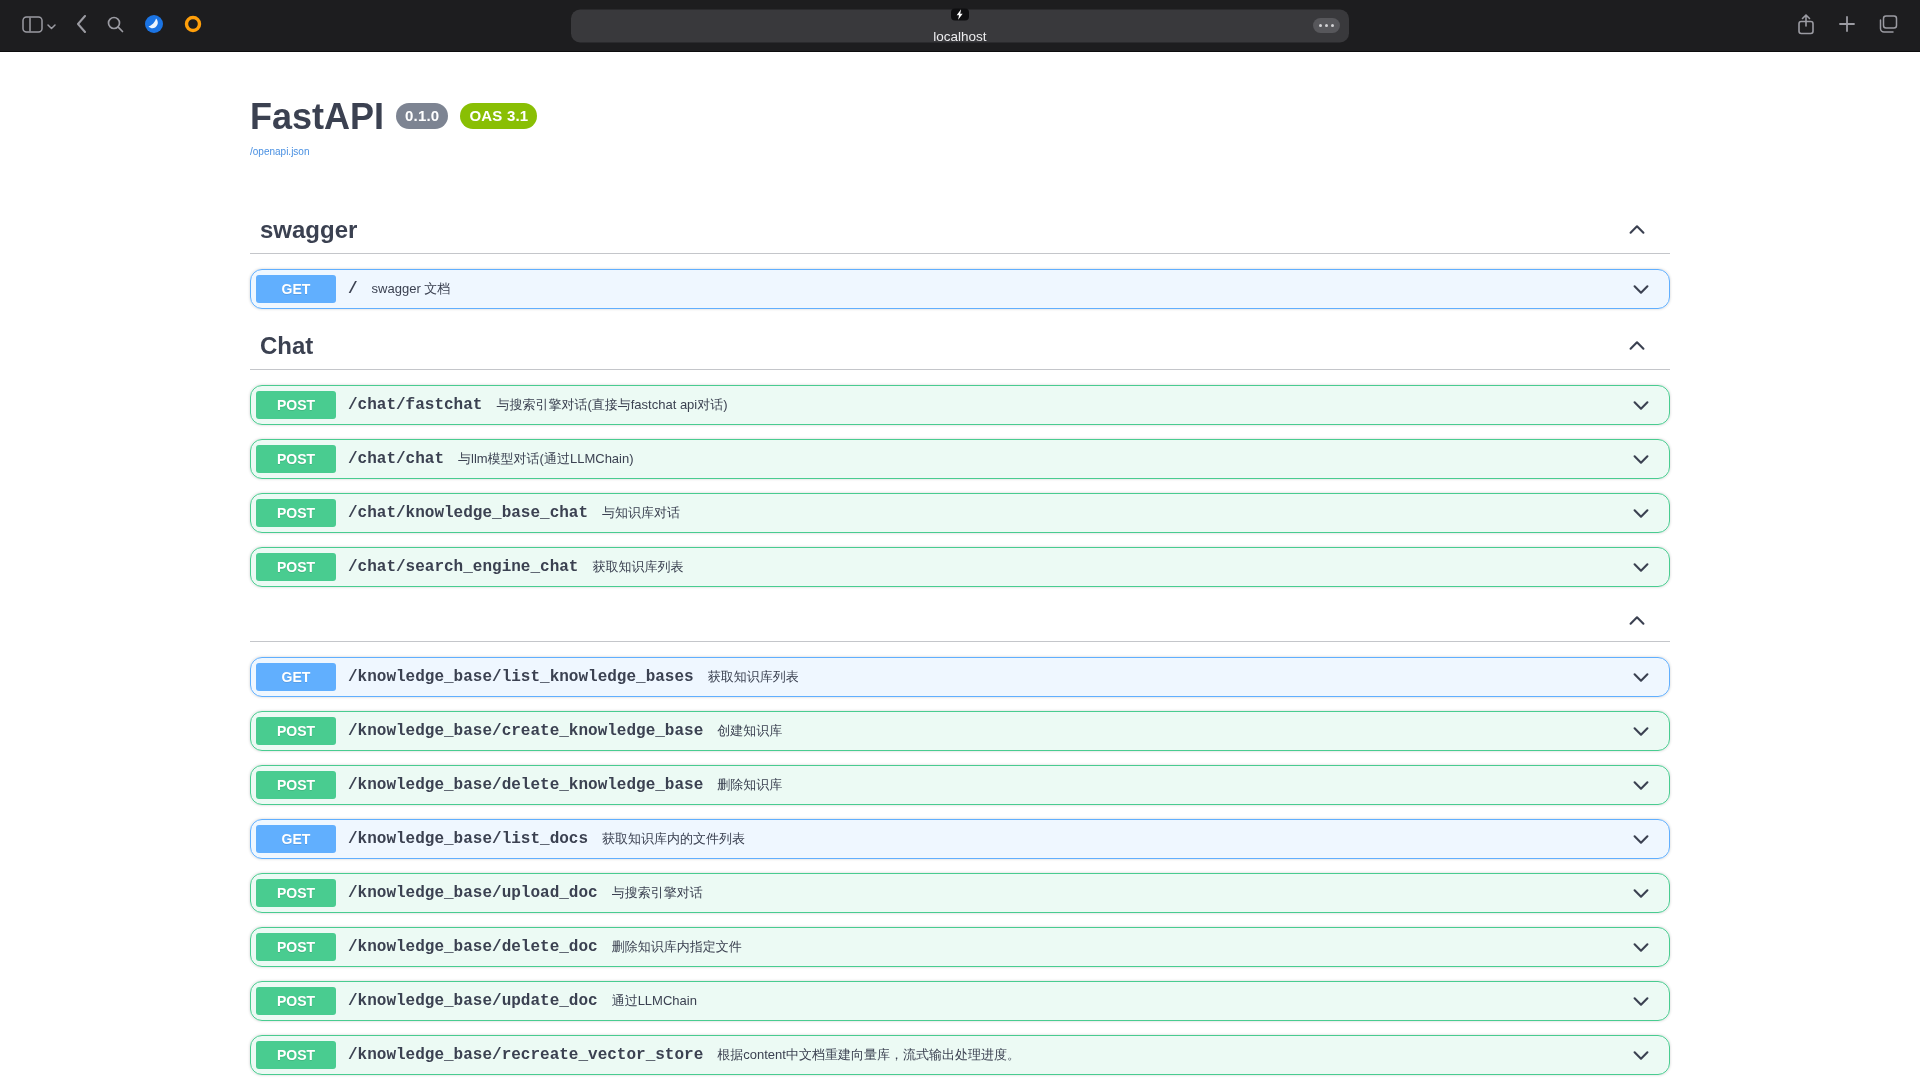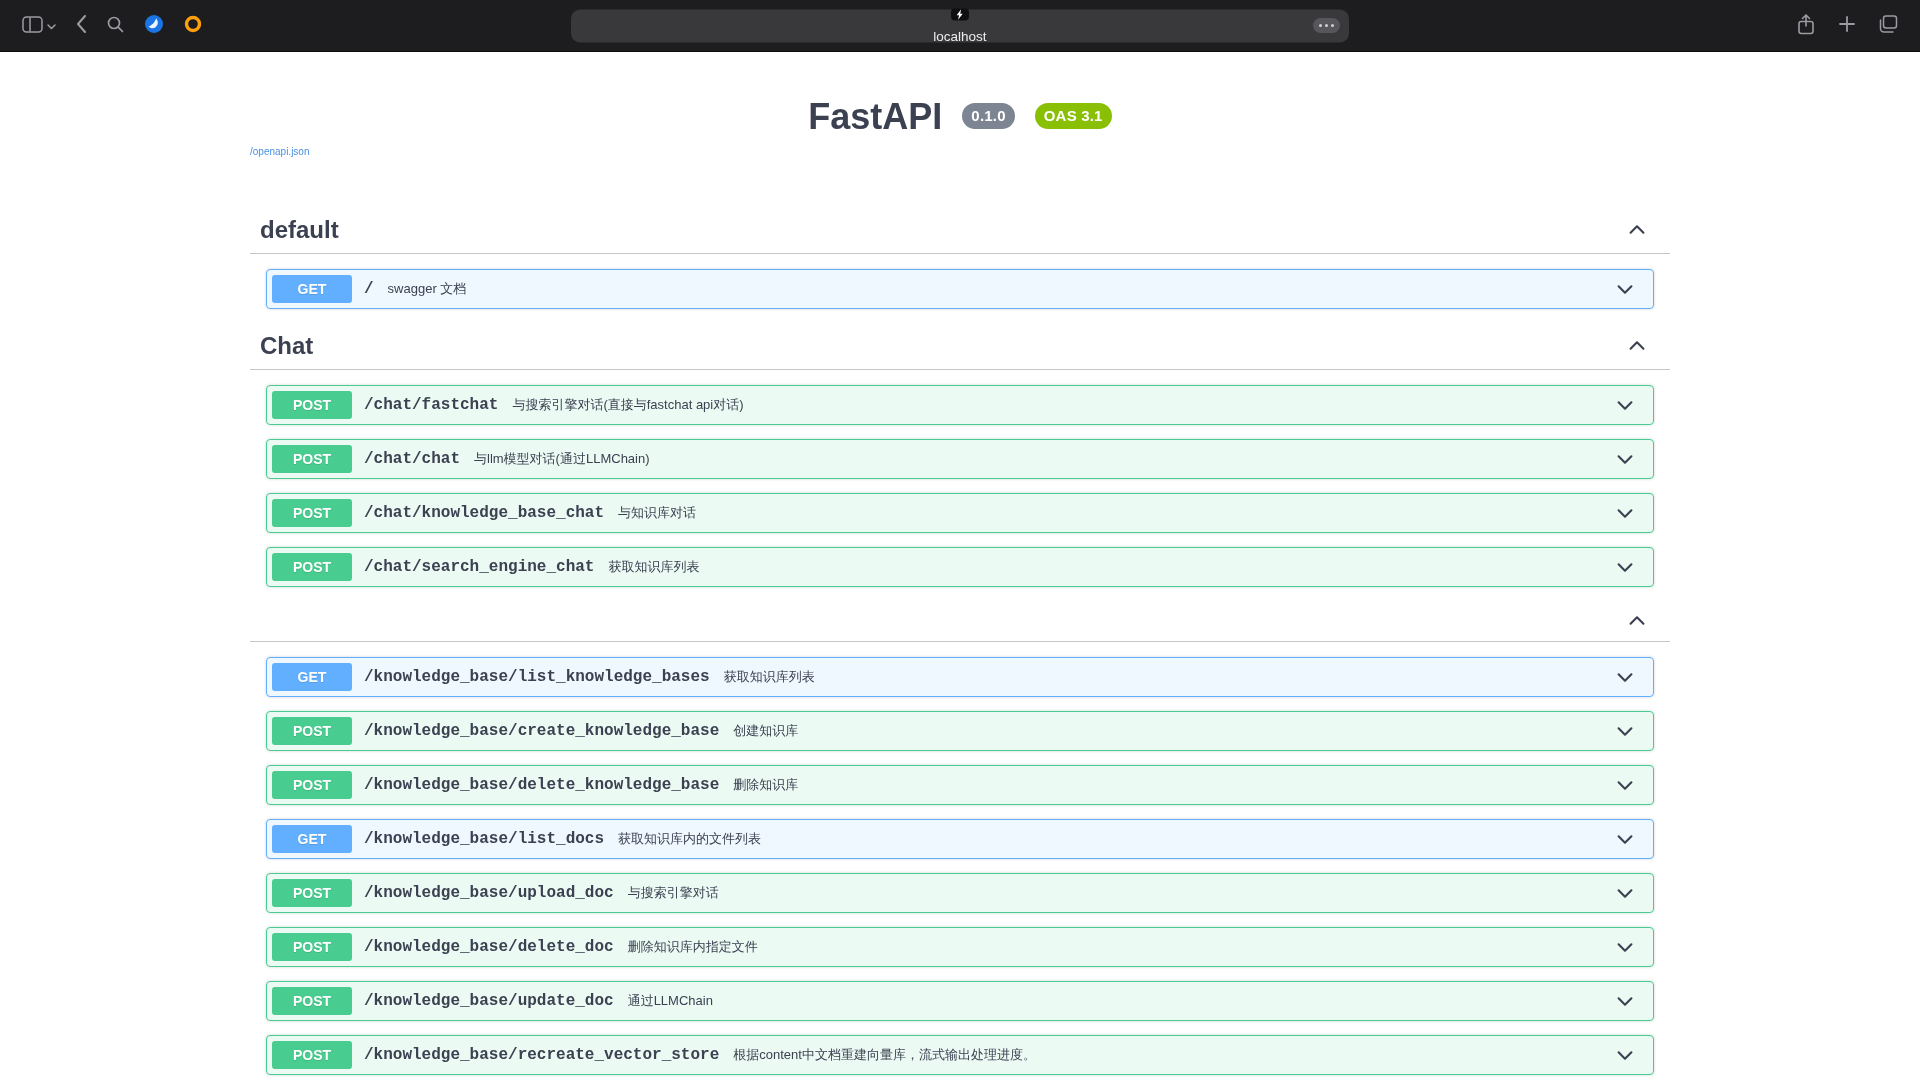--- a/index.html
+++ b/index.html
@@ -33,8 +33,8 @@
   .wrapper { max-width:1460px; margin:0 auto; padding:44px 20px 0; }
 
   .info { margin-bottom:48px; }
-  .title { display:flex; align-items:flex-start; gap:20px;
-           font-size:36px; font-weight:700; color:var(--c-heading,#3b4151); line-height:1.15;justify-content:center; }
+  .title { display:flex; align-items:flex-start; gap:12px;
+           font-size:36px; font-weight:700; color:var(--c-heading,#3b4151); line-height:1.15; }
   .badge { font-size:15px; font-weight:700; color:#fff; border-radius:57px;
            padding:3px 9px; margin-top:7px; line-height:1.3; letter-spacing:.2px; }
   .badge.version { background:var(--c-version_badge,#7d8492); }

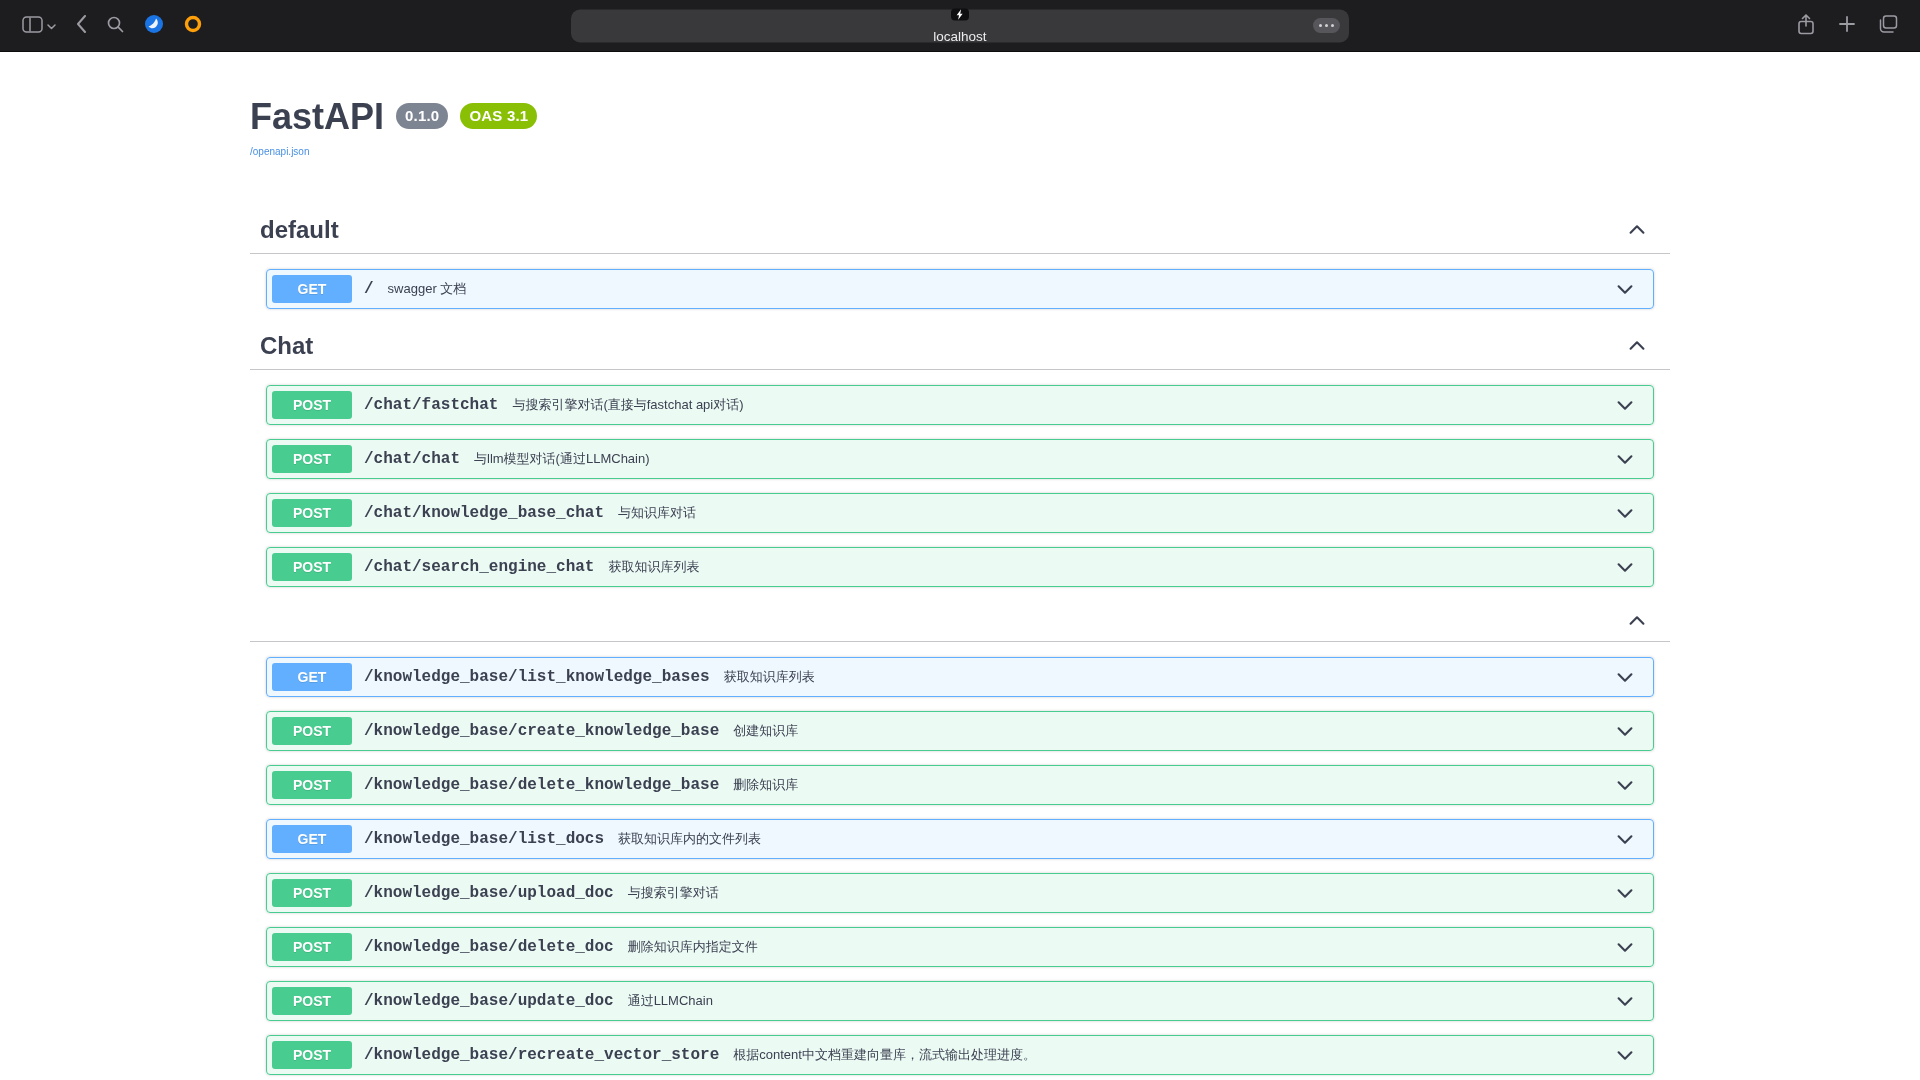--- a/index.html
+++ b/index.html
@@ -170,7 +170,7 @@
 
     <section>
       <div class="opblock-tag">
-        <h3>default</h3>
+        <h3>swagger</h3>
         <button class="tag-arrow">
           <svg width="22" height="22" viewBox="0 0 24 24">
               <path d="M5 15l7-7 7 7" fill="none" stroke="#3b4151" stroke-width="2.3" stroke-linecap="round" stroke-linejoin="round"></path>

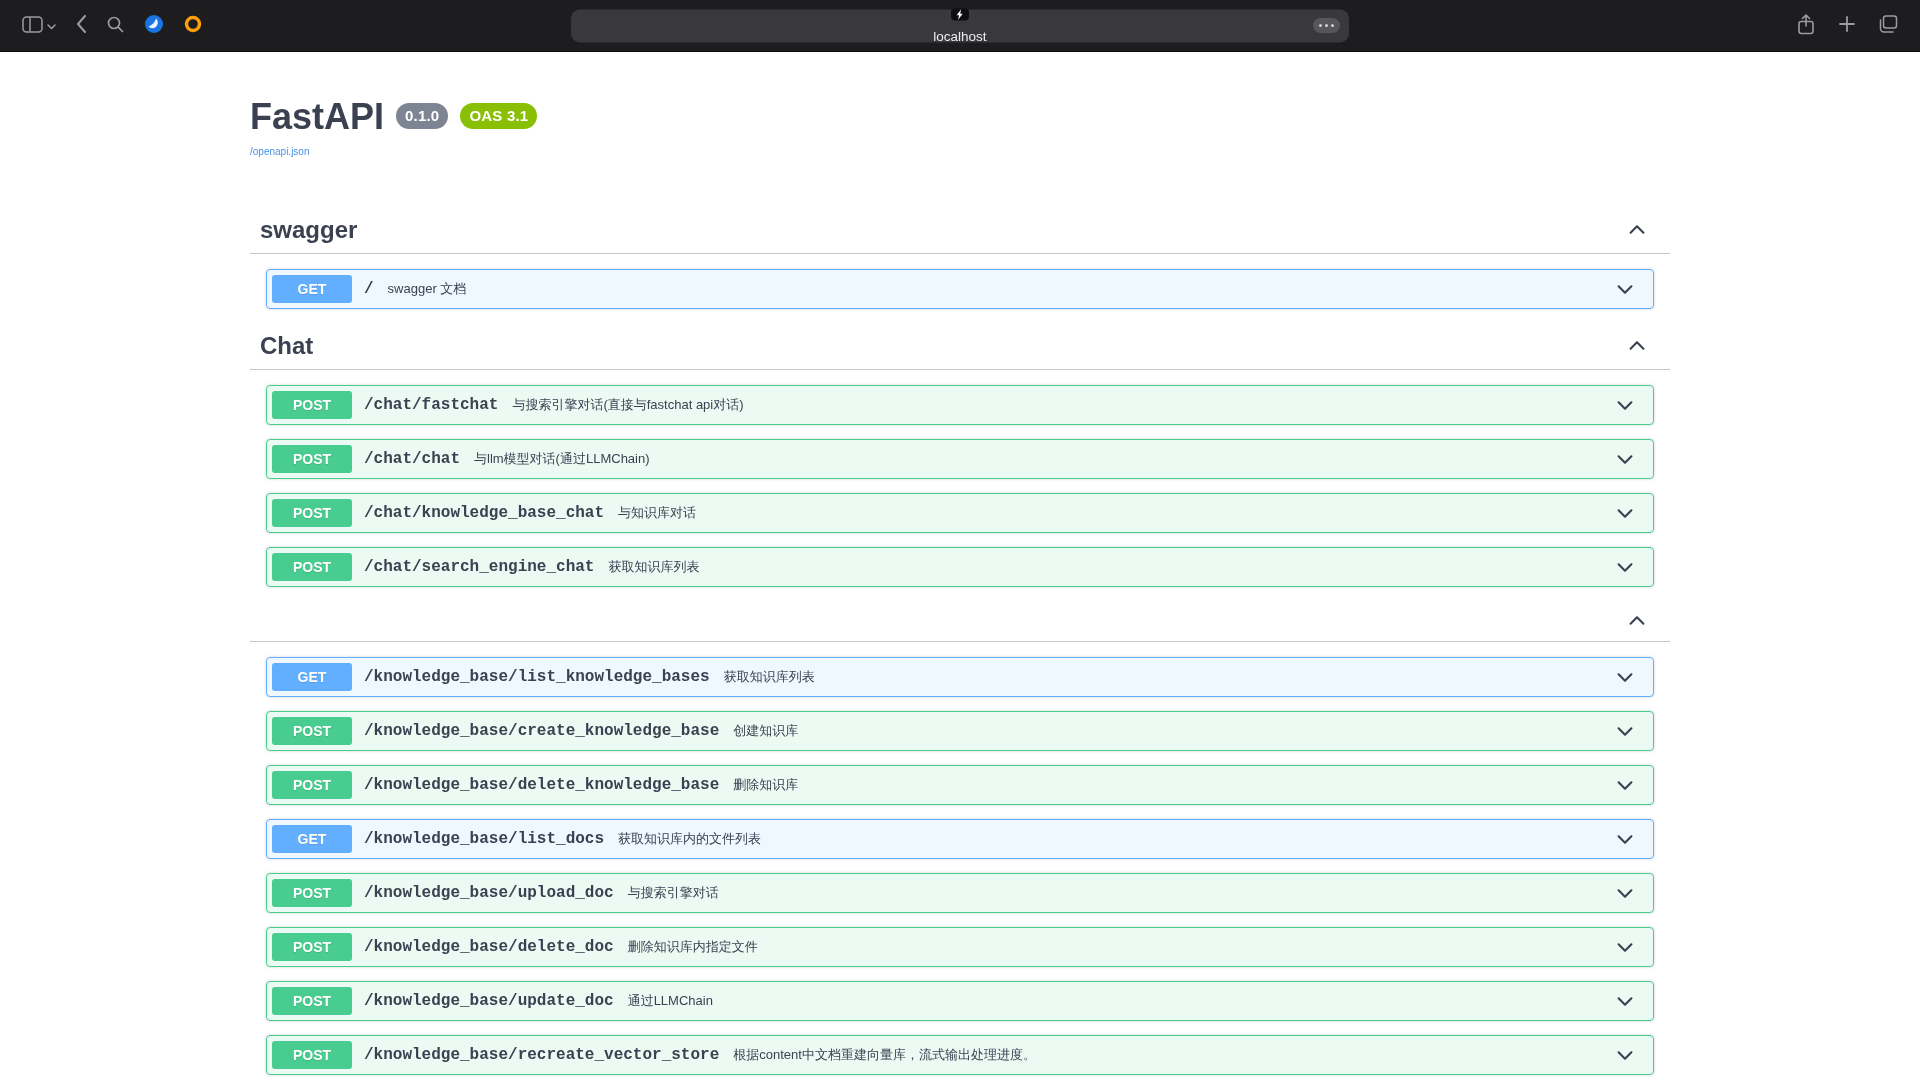--- a/index.html
+++ b/index.html
@@ -48,7 +48,7 @@
   .tag-arrow, .op-arrow { margin-left:auto; background:none; border:0; cursor:pointer;
                           display:flex; align-items:center; padding:0 12px 0 0; }
 
-  .opblock { border-radius:4px; margin:0 16px 14px; border:1px solid;
+  .opblock { border-radius:12px; margin:0 0 14px; border:1px solid;
              box-shadow:0 0 3px rgba(0,0,0,.19); }
   .opblock.get  { border-color:var(--c-get,#61affe);  background:rgba(97,175,254,.1); }
   .opblock.post { border-color:var(--c-post,#49cc90); background:rgba(73,204,144,.1); }

